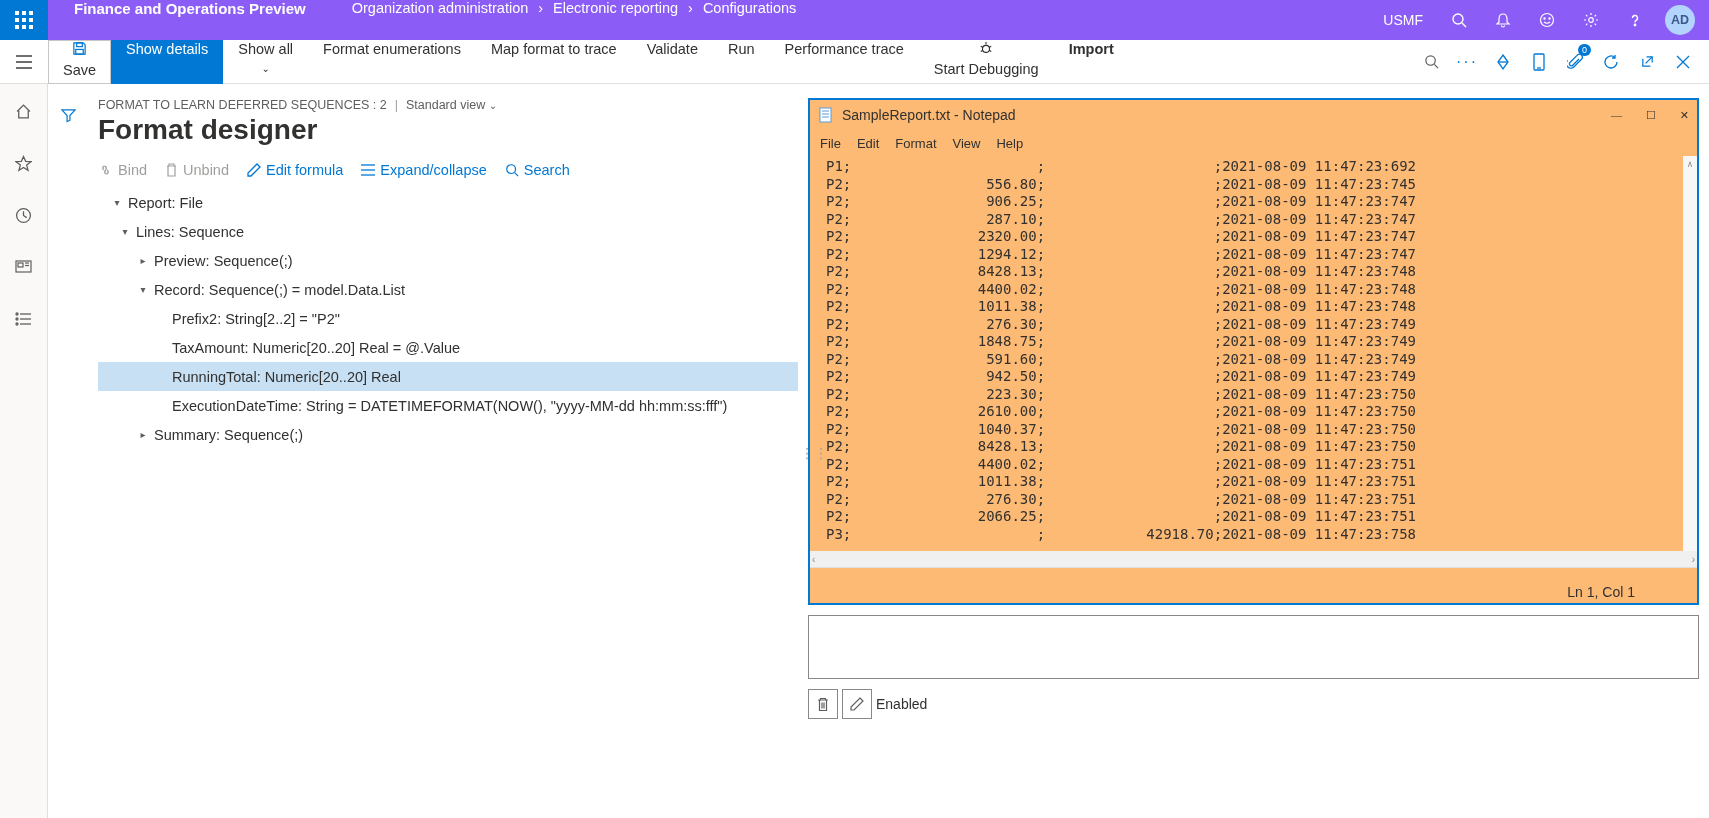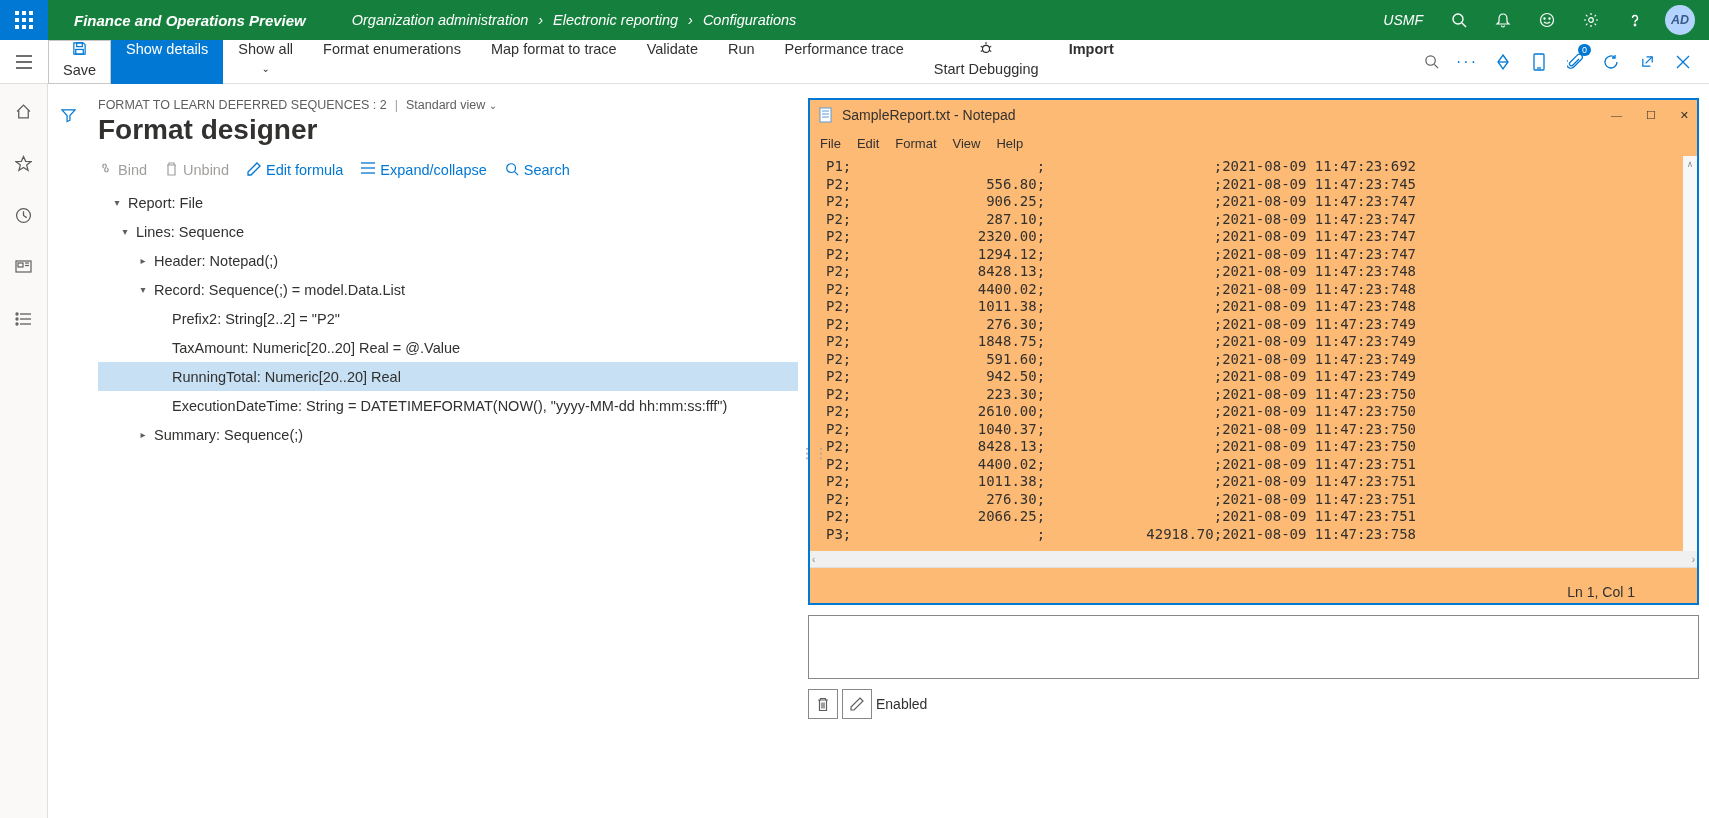--- a/index.html
+++ b/index.html
@@ -5,7 +5,7 @@
   * { box-sizing: border-box; margin: 0; padding: 0; }
   body { font-family: "Segoe UI", Arial, sans-serif; font-size: 14px; color: #323130; background: #fff; overflow: hidden; }
   
-  .topbar { background: #15803d; color: #fff; height: 40px; display: flex; align-items: center; font-style: italic; }
+  .topbar { background: #8b5cf6; color: #fff; height: 40px; display: flex; align-items: flex-start; }
   .waffle { width: 48px; height: 40px; background: #0078d4; display: flex; align-items: center; justify-content: center; }
   .waffle svg { width: 18px; height: 18px; }
   .app-title { padding: 0 26px; font-weight: 600; font-size: 15px; }

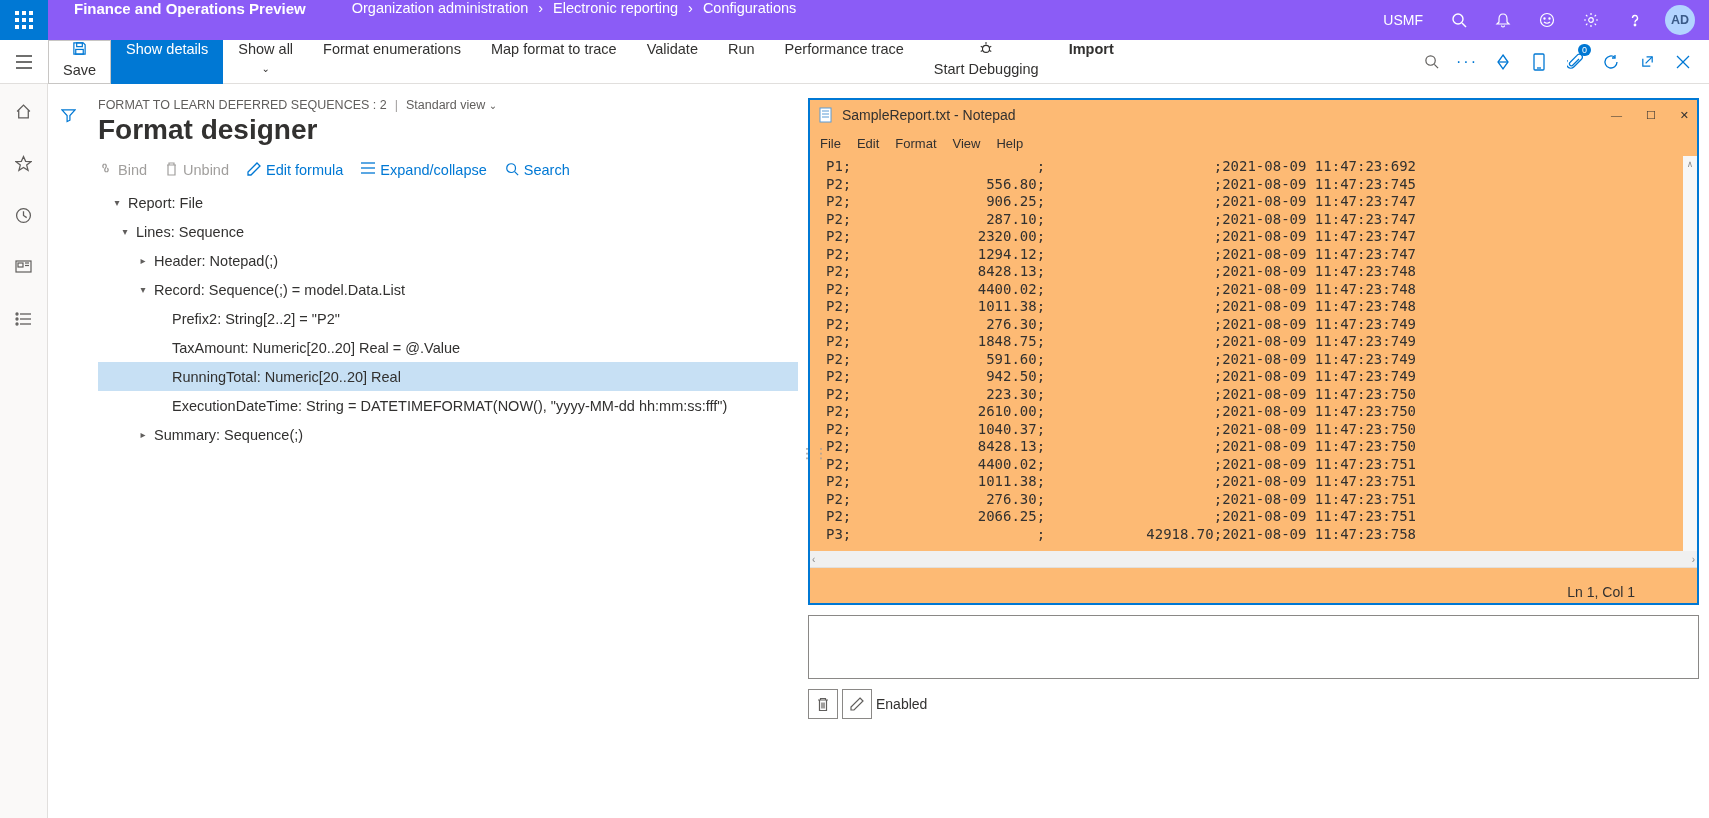--- a/index.html
+++ b/index.html
@@ -40,7 +40,7 @@
   .page-title { font-size: 28px; font-weight: 600; margin-bottom: 12px; }
   
   .toolbar2 { display: flex; align-items: center; gap: 18px; padding: 4px 0 10px 0; font-size: 14.5px; }
-  .tb-item { display: flex; gap: 5px; cursor: pointer; }
+  .tb-item { display: flex; align-items: center; gap: 5px; cursor: pointer; }
   .tb-disabled { color: #a19f9d; }
   .tb-link { color: #0078d4; }
   

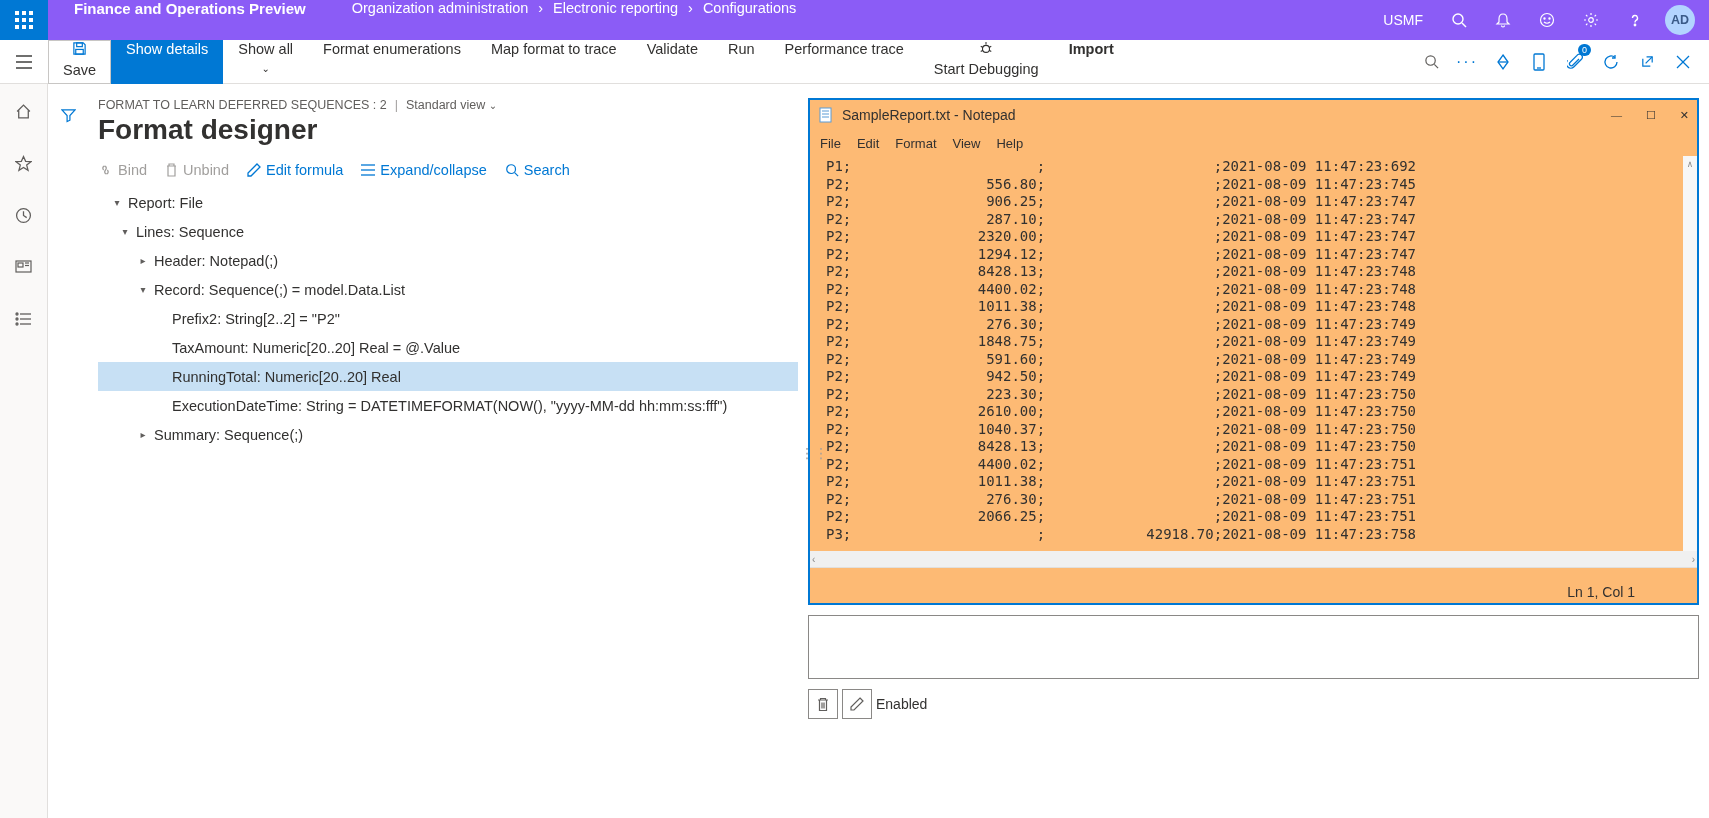--- a/index.html
+++ b/index.html
@@ -340,7 +340,7 @@
           </div>
         <div class="tree-row ind2">
             <span class="tree-toggle">▸</span>
-            <span class="tree-label">Header: Notepad(;)</span>
+            <span class="tree-label">Preview: Sequence(;)</span>
           </div>
         <div class="tree-row ind2">
             <span class="tree-toggle">▾</span>

